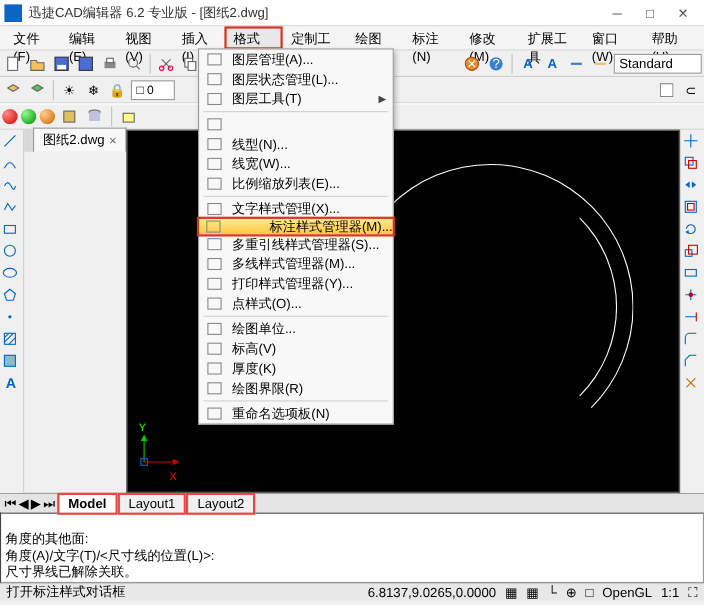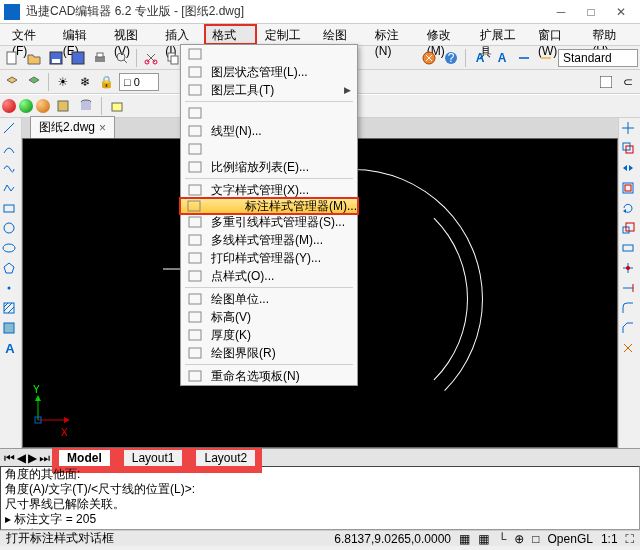--- a/index.html
+++ b/index.html
@@ -382,6 +382,7 @@
           <rect x="1" y="1" width="12" height="10" fill="none" stroke="#888"></rect>
         </svg>
       </span>
+      <span class="dd-text">图层管理(A)...</span>
     </div>
     <div class="dd-item">
       <span class="dd-icon">

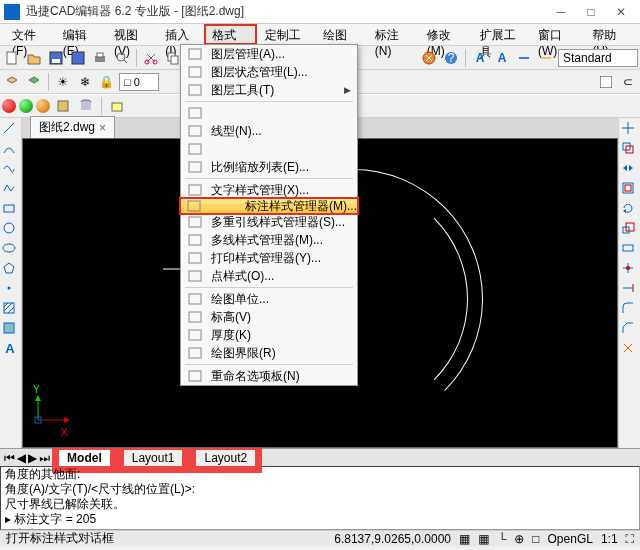--- a/index.html
+++ b/index.html
@@ -21,7 +21,7 @@
 .lefttools{width:22px;background:#f0f0f0;border-right:1px solid #d0d0d0;display:flex;flex-direction:column;gap:4px;padding:3px 2px;}
 .ltb{width:16px;height:16px;}
 .righttools{width:22px;background:#f0f0f0;border-left:1px solid #d0d0d0;display:flex;flex-direction:column;gap:4px;padding:3px 2px;}
-.canvas-area{flex:1;display:flex;flex-direction:column;justify-content:space-between;}
+.canvas-area{flex:1;display:flex;flex-direction:row;justify-content:space-between;}
 .tab-row{height:20px;background:#d8d8d8;display:flex;align-items:end;padding-left:8px;}
 .doctab{background:#f8f8f8;border:1px solid #999;border-bottom:none;padding:2px 8px;display:flex;align-items:center;gap:4px;}
 .canvas{flex:1;background:#000;position:relative;border:1px solid #666;}

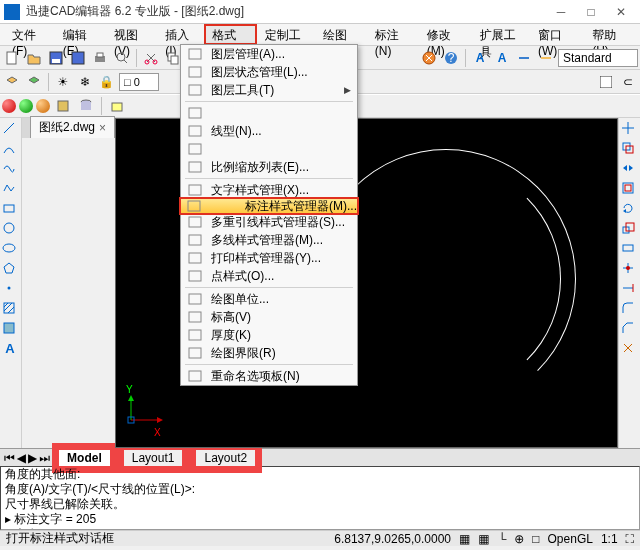--- a/index.html
+++ b/index.html
@@ -423,6 +423,7 @@
           <rect x="1" y="1" width="12" height="10" fill="none" stroke="#888"></rect>
         </svg>
       </span>
+      <span class="dd-text">线宽(W)...</span>
     </div>
     <div class="dd-item">
       <span class="dd-icon">

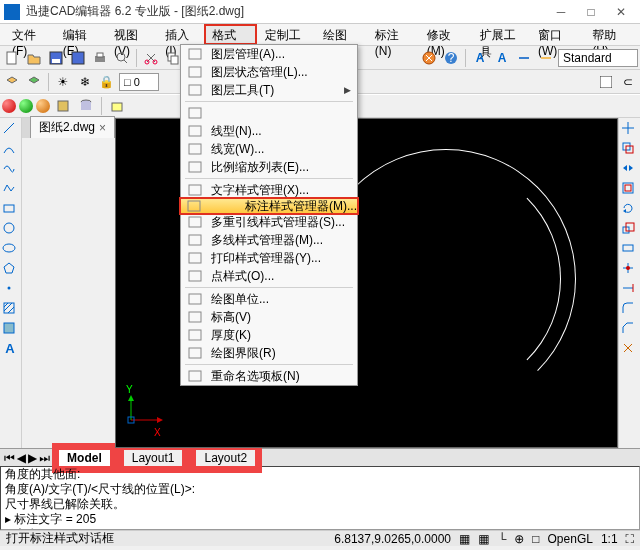--- a/index.html
+++ b/index.html
@@ -38,7 +38,7 @@
 .dd-sep{height:1px;background:#d0d0d0;margin:2px 4px;}
 .dd-item.highlight{background:linear-gradient(#ffe890,#ffc840);border:2px solid #e03020;margin:-2px;position:relative;z-index:2;gap:44px;}
 .bottom-tabs{height:18px;background:#e4e4e4;border-top:1px solid #999;display:flex;align-items:center;padding:0 4px;gap:2px;font-size:11px;}
-.btab{padding:1px 8px;border:7px solid #ef4444;background:#f0f0f0;}
+.btab{padding:1px 8px;border:2px solid #ef4444;background:#f0f0f0;}
 .btab.active{background:#fff;font-weight:bold;}
 .cmdarea{height:64px;background:#fff;border:1px inset #999;padding:0 4px;font-family:SimSun;font-size:12px;line-height:15px;overflow:hidden;}
 .statusbar{height:16px;background:#e8e8e8;border-top:1px solid #ccc;display:flex;align-items:center;padding:0 6px;font-size:11px;}

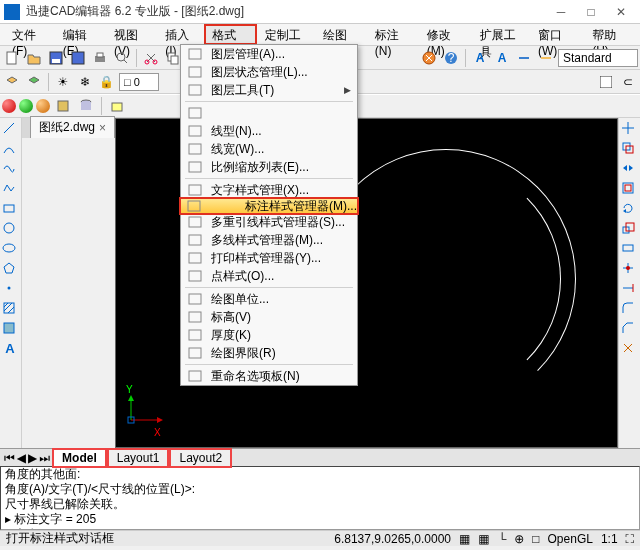--- a/index.html
+++ b/index.html
@@ -40,7 +40,7 @@
 .bottom-tabs{height:18px;background:#e4e4e4;border-top:1px solid #999;display:flex;align-items:center;padding:0 4px;gap:2px;font-size:11px;}
 .btab{padding:1px 8px;border:2px solid #ef4444;background:#f0f0f0;}
 .btab.active{background:#fff;font-weight:bold;}
-.cmdarea{height:64px;background:#fff;border:1px inset #999;padding:0 4px;font-family:SimSun;font-size:12px;line-height:15px;overflow:hidden;}
+.cmdarea{height:64px;background:#fff;border:1px inset #999;padding:16px 4px;font-family:SimSun;font-size:12px;line-height:15px;overflow:hidden;}
 .statusbar{height:16px;background:#e8e8e8;border-top:1px solid #ccc;display:flex;align-items:center;padding:0 6px;font-size:11px;}
 .statusbar .sr{margin-left:auto;display:flex;gap:8px;align-items:flex-start;}
 .combo{height:18px;border:1px solid #999;background:#fff;padding:0 4px;display:flex;align-items:center;font-size:11px;}

